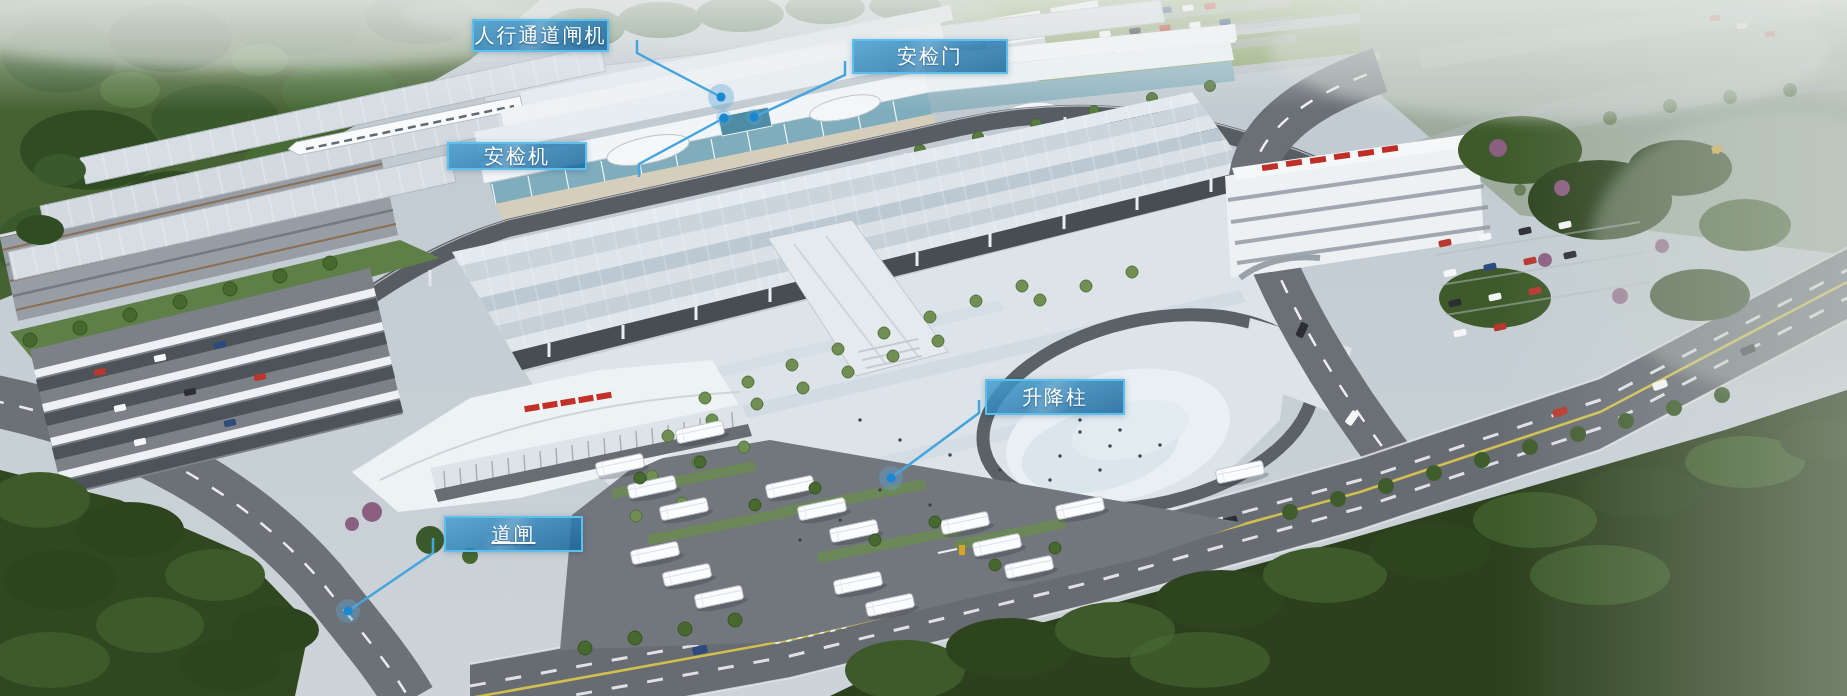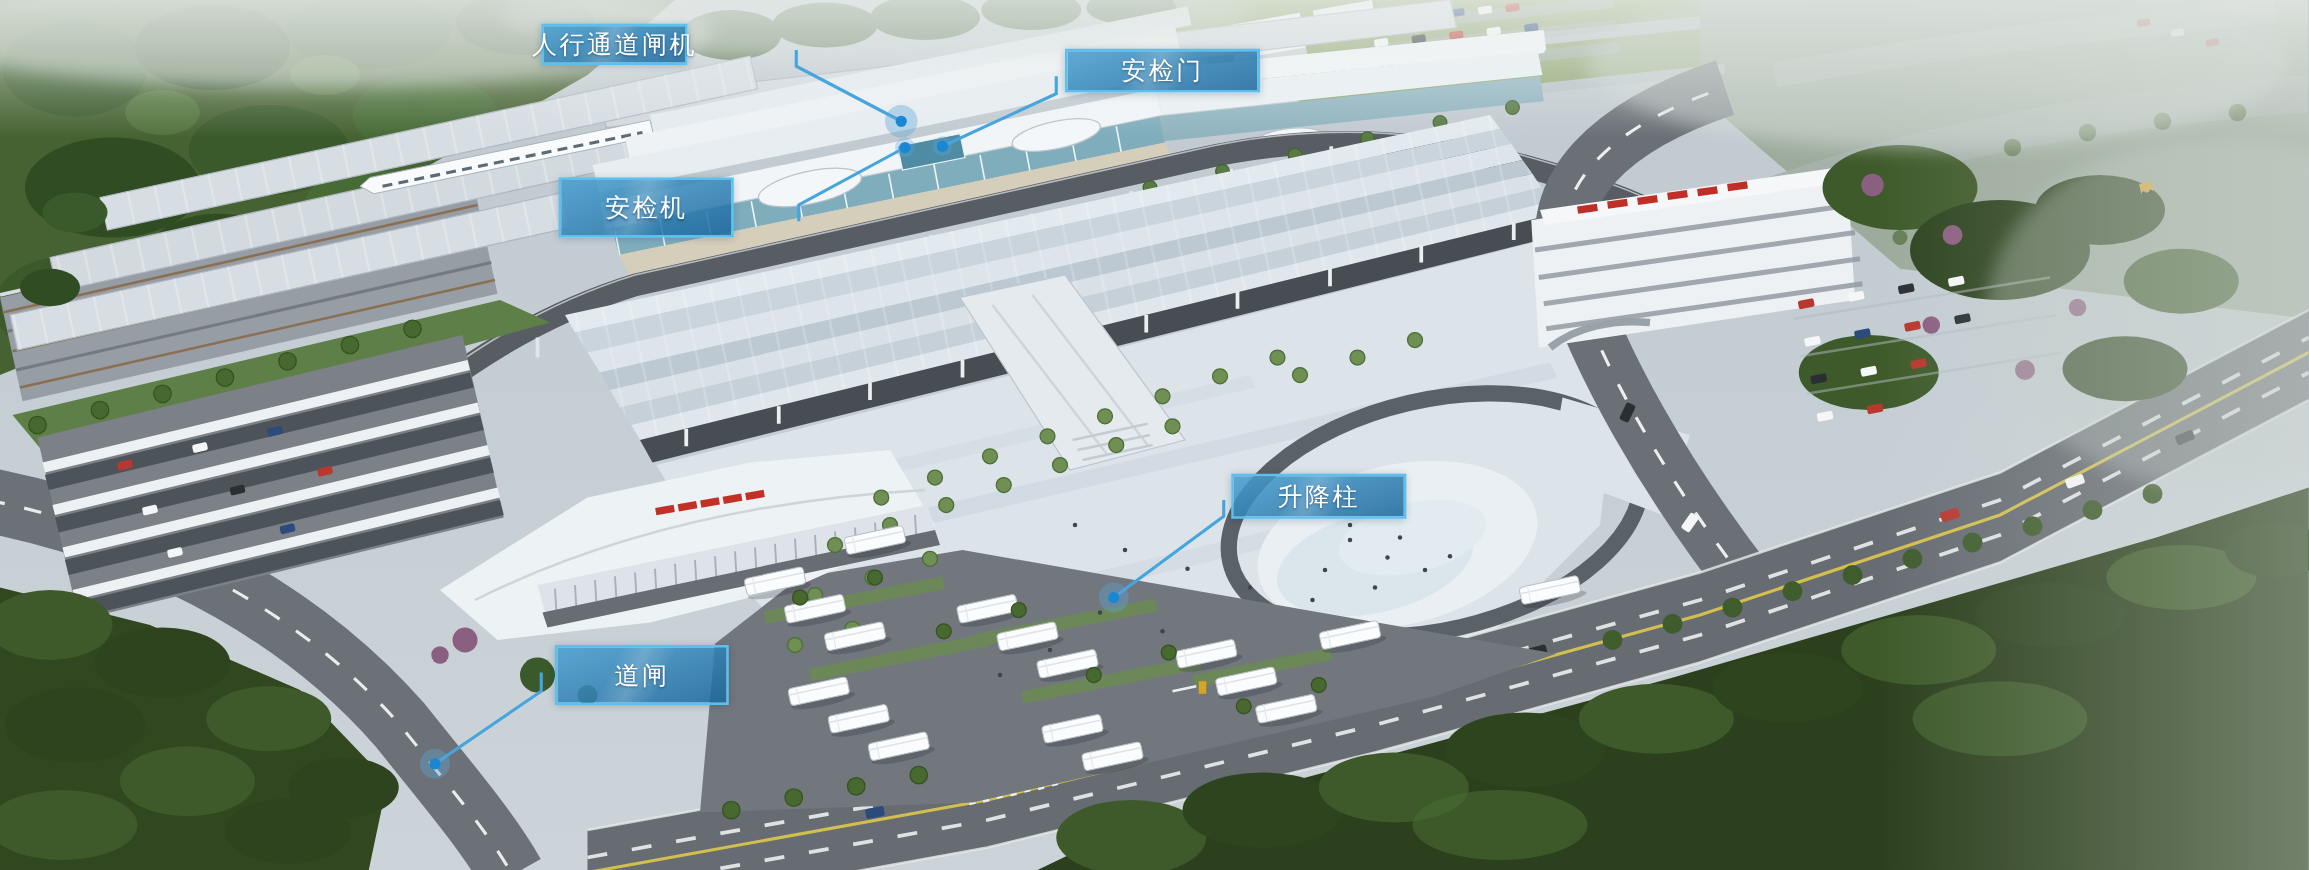--- a/index.html
+++ b/index.html
@@ -534,7 +534,7 @@
 </g>
 </svg>
 
-<div class="callout" style="left:433px;top:19px;width:117px;height:33px;">
+<div class="callout" style="left:472px;top:19px;width:137px;height:33px;">
   <span>人行通道闸机</span>
 </div>
 <div class="callout" style="left:852px;top:39px;width:156px;height:35px;">

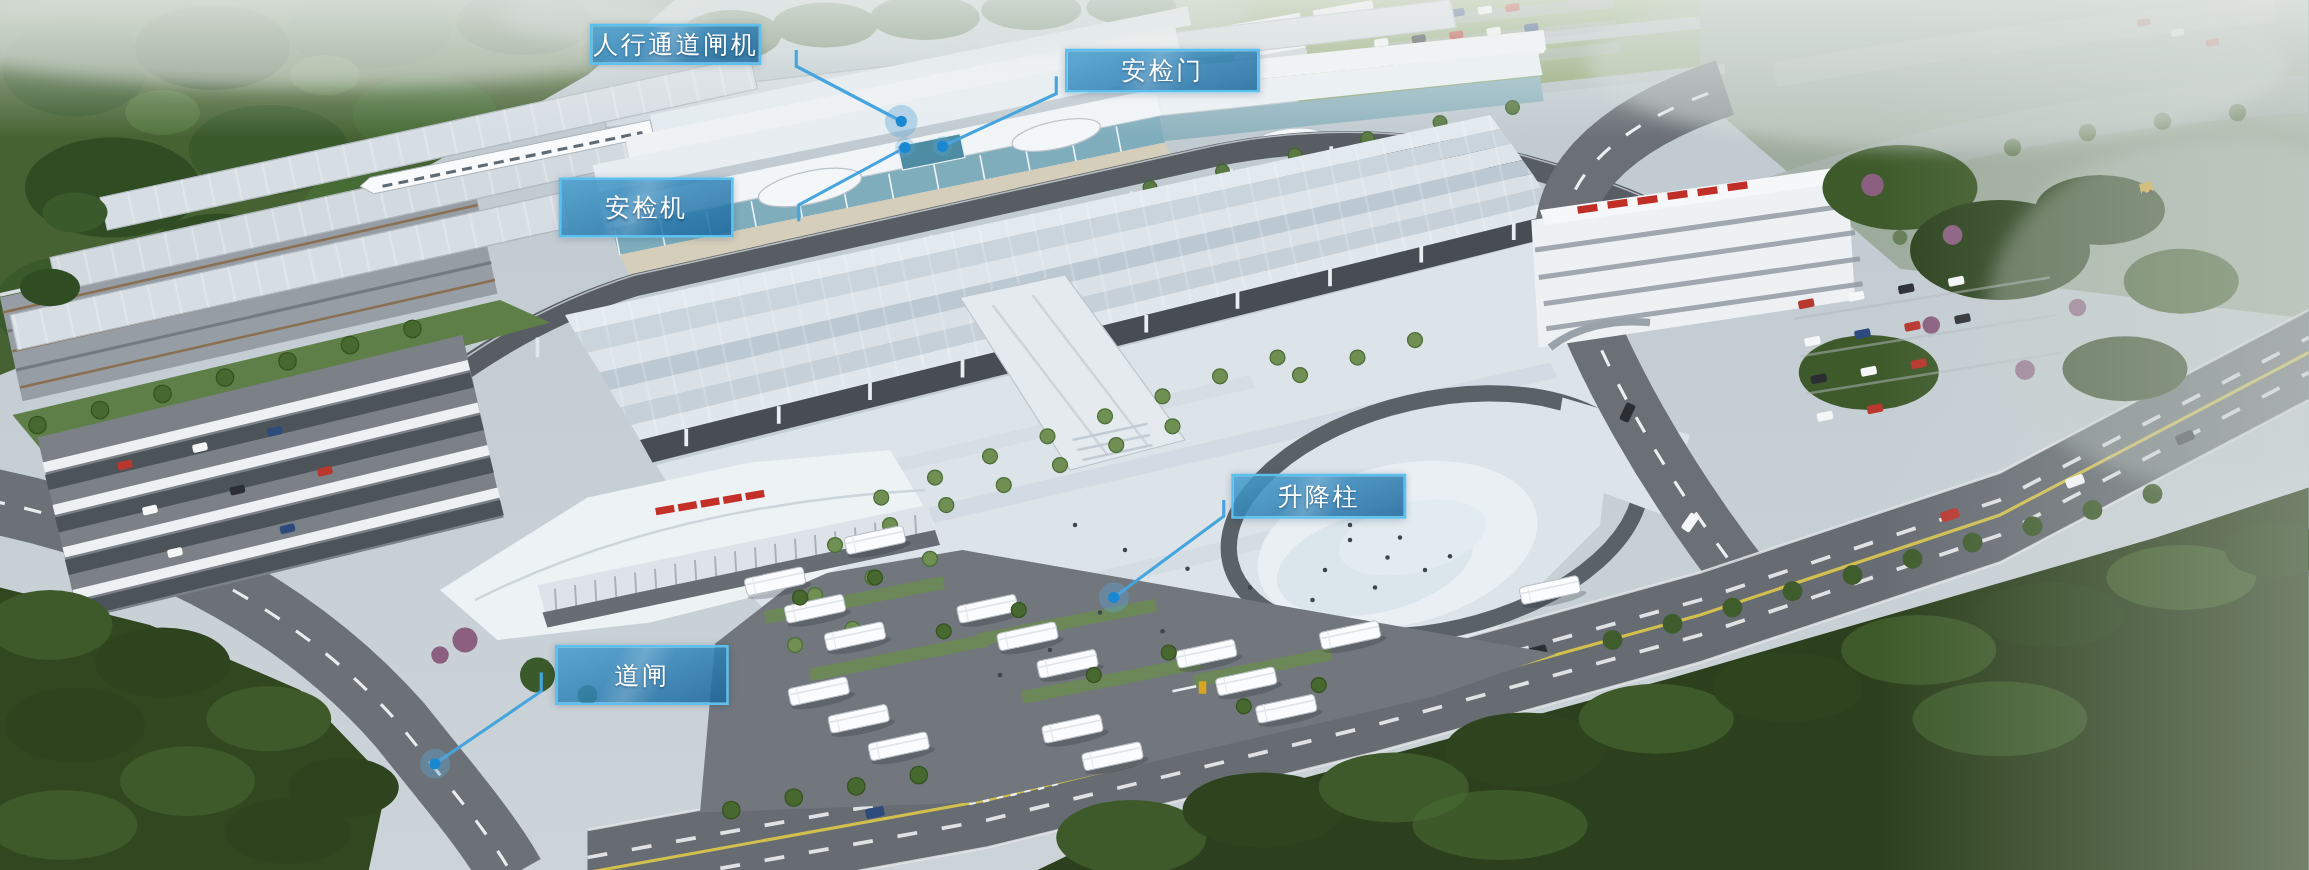--- a/index.html
+++ b/index.html
@@ -540,7 +540,7 @@
 <div class="callout" style="left:852px;top:39px;width:156px;height:35px;">
   <span>安检门</span>
 </div>
-<div class="callout" style="left:447px;top:142px;width:140px;height:48px;">
+<div class="callout" style="left:447px;top:142px;width:140px;height:28px;">
   <span>安检机</span>
 </div>
 <div class="callout" style="left:985px;top:379px;width:140px;height:36px;">

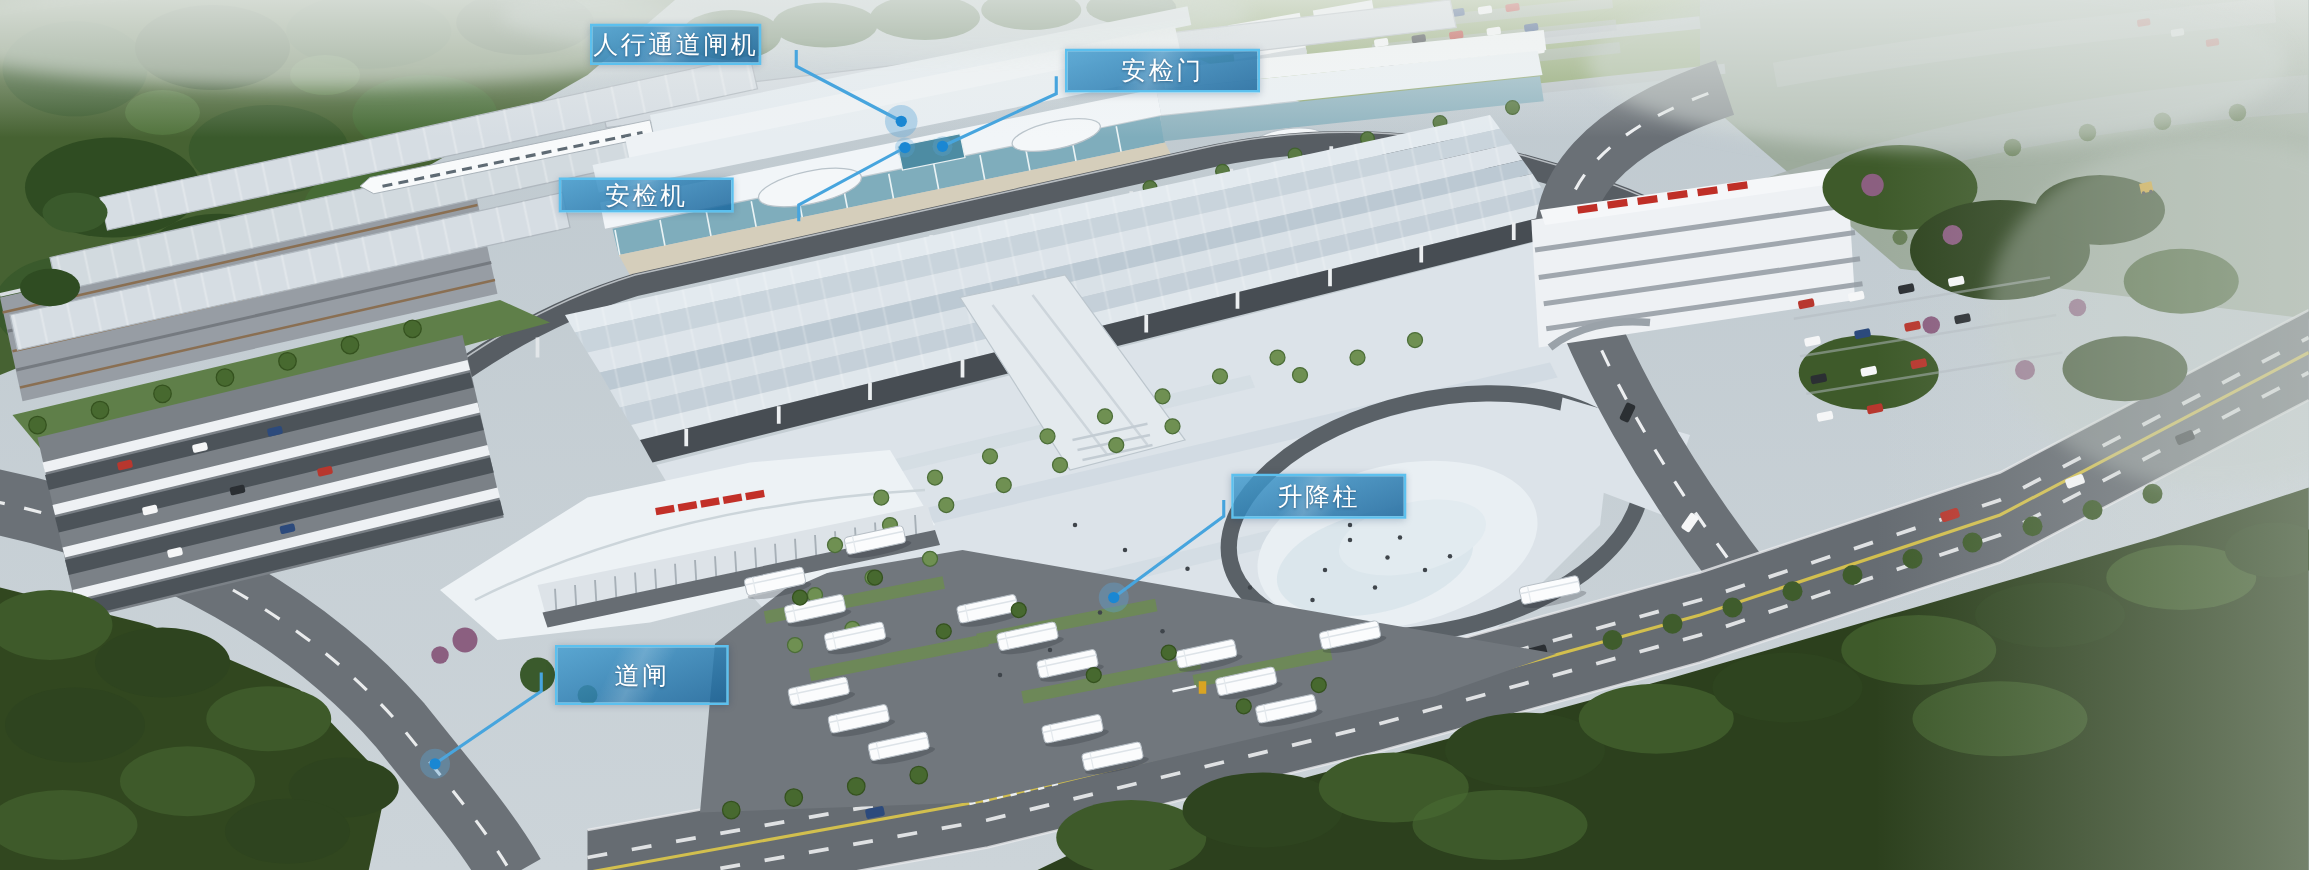--- a/index.html
+++ b/index.html
@@ -546,7 +546,7 @@
 <div class="callout" style="left:985px;top:379px;width:140px;height:36px;">
   <span>升降柱</span>
 </div>
-<div class="callout" style="left:444px;top:516px;width:139px;height:48px;">
+<div class="callout" style="left:444px;top:516px;width:139px;height:36px;text-decoration:underline;">
   <span>道闸</span>
 </div>
 

